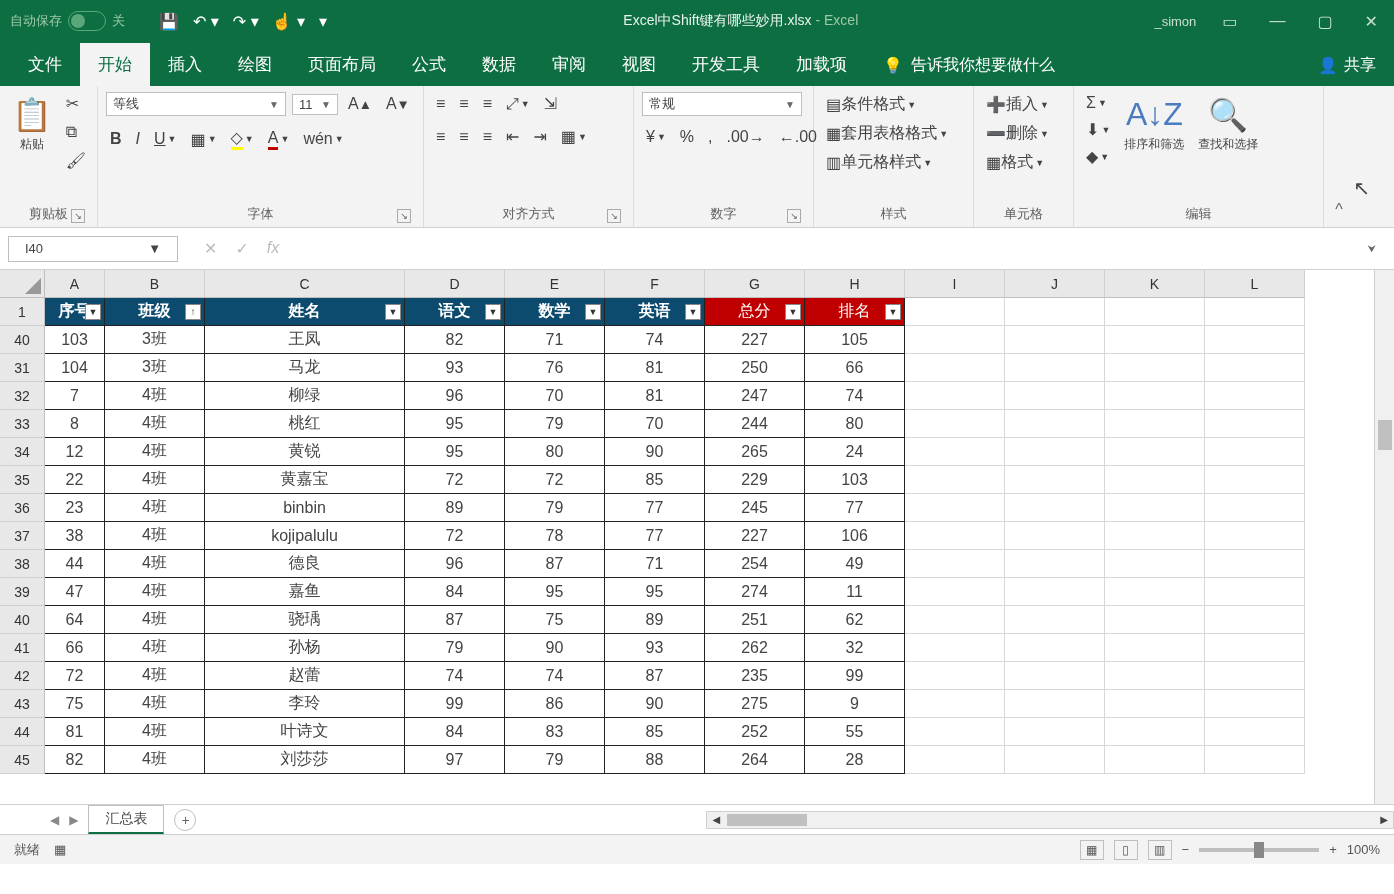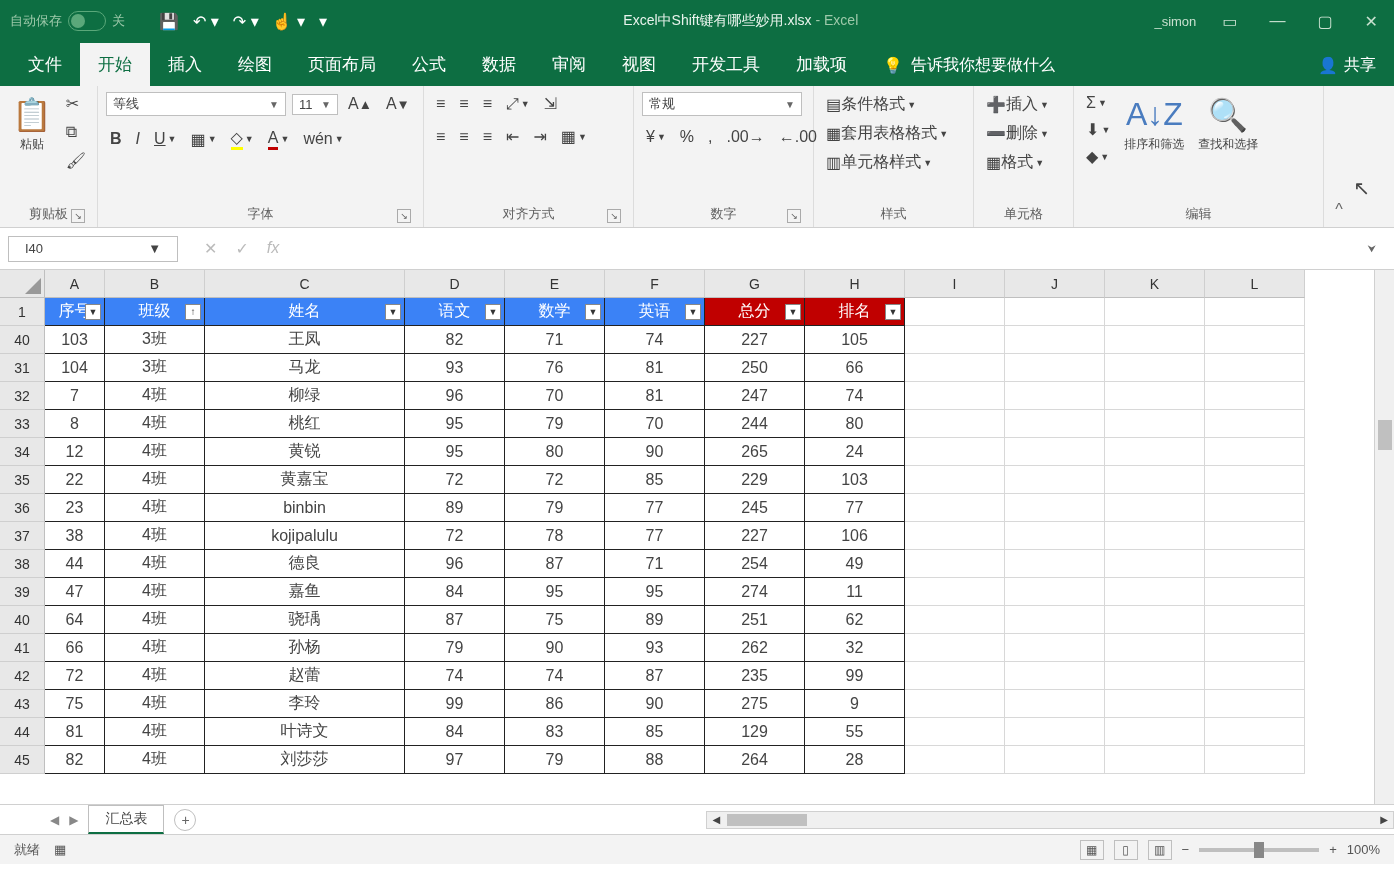--- a/index.html
+++ b/index.html
@@ -52,7 +52,7 @@
 .cellrow { display: flex; height: 28px; }
 .cell { border-right: 1px solid #222; border-bottom: 1px solid #222; display: flex; align-items: center; justify-content: center; font-size: 16px; position: relative; }
 .cell.blank { border-right: 1px solid #d8d8d8; border-bottom: 1px solid #d8d8d8; }
-.hdr-black { background: #3b82f6; color: #fff; font-weight: 400; }
+.hdr-black { background: #0c4a6e; color: #fff; font-weight: 700; }
 .hdr-red { background: #c00000; color: #fff; font-weight: 500; }
 .filter { width: 16px; height: 16px; background: #fff; border: 1px solid #888; position: absolute; right: 3px; display: flex; align-items: center; justify-content: center; font-size: 9px; color: #333; }
 .filter.asc { font-size: 10px; }

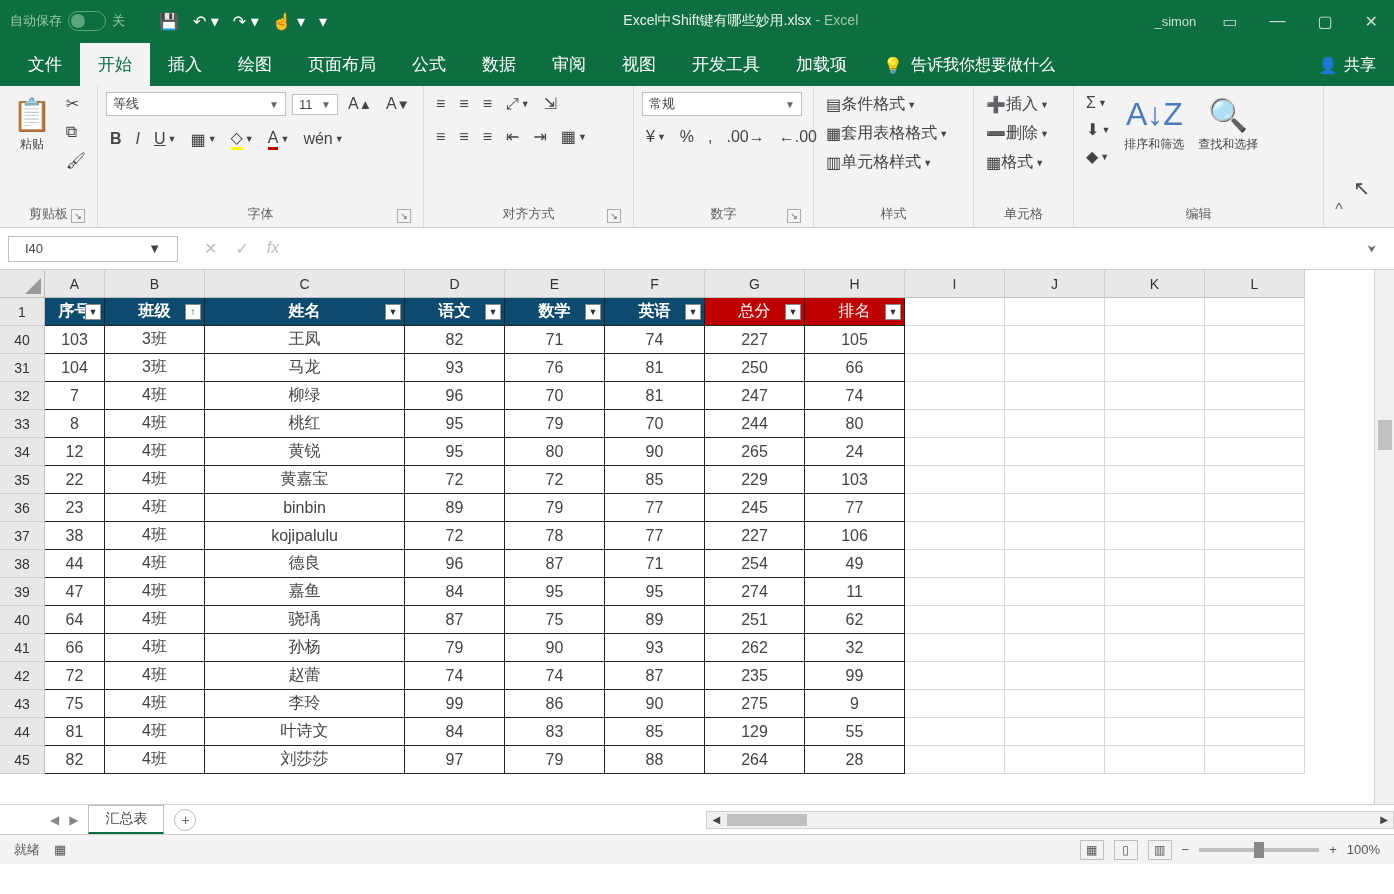--- a/index.html
+++ b/index.html
@@ -539,7 +539,7 @@
           <div class="cell" style="width: 100px;">84</div>
           <div class="cell" style="width: 100px;">83</div>
           <div class="cell" style="width: 100px;">85</div>
-          <div class="cell" style="width: 100px;">129</div>
+          <div class="cell" style="width: 100px;">252</div>
           <div class="cell" style="width: 100px;">55</div>
           <div class="cell blank" style="width: 100px;"></div>
           <div class="cell blank" style="width: 100px;"></div>

